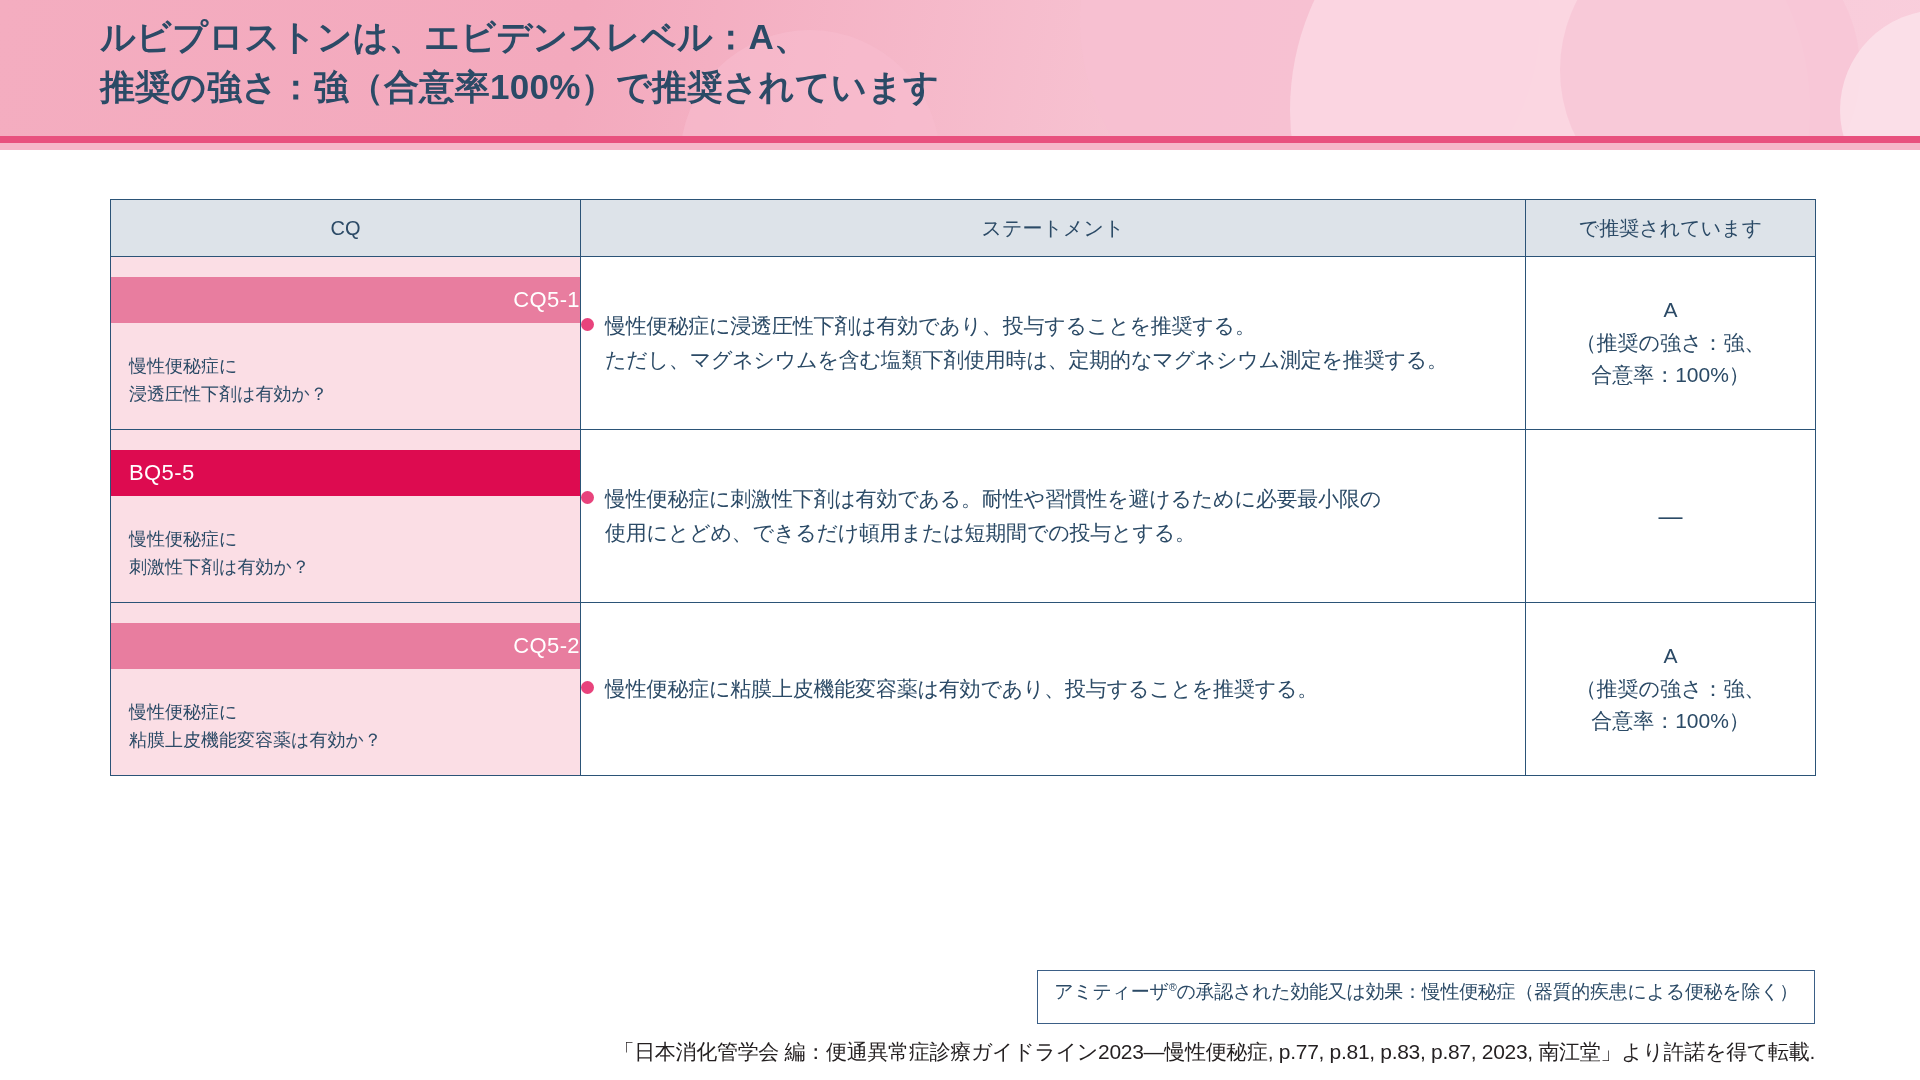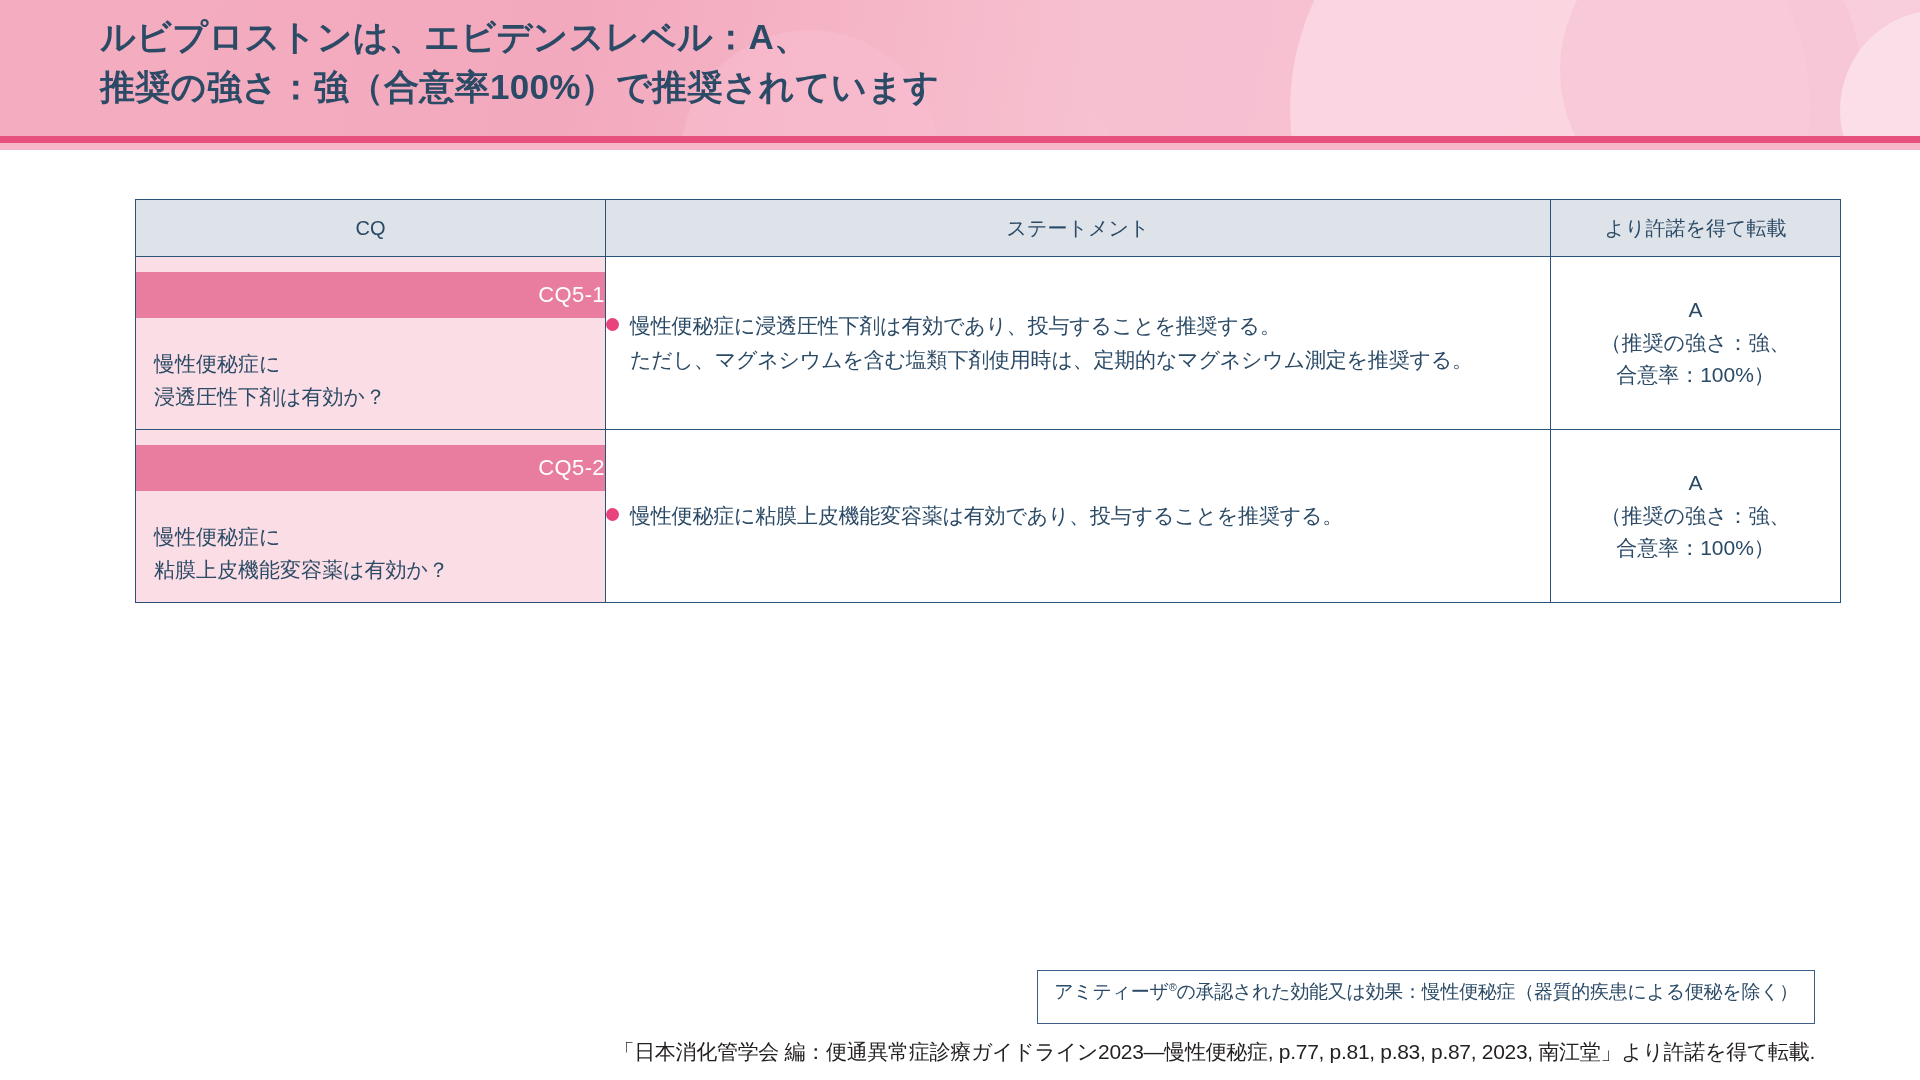--- a/index.html
+++ b/index.html
@@ -95,7 +95,6 @@
     width: 1705px;
     border-collapse: collapse;
     table-layout: fixed;
-    margin-left: 25px;
   }
   .table th, .table td {
     border: 1.5px solid #2b5377;

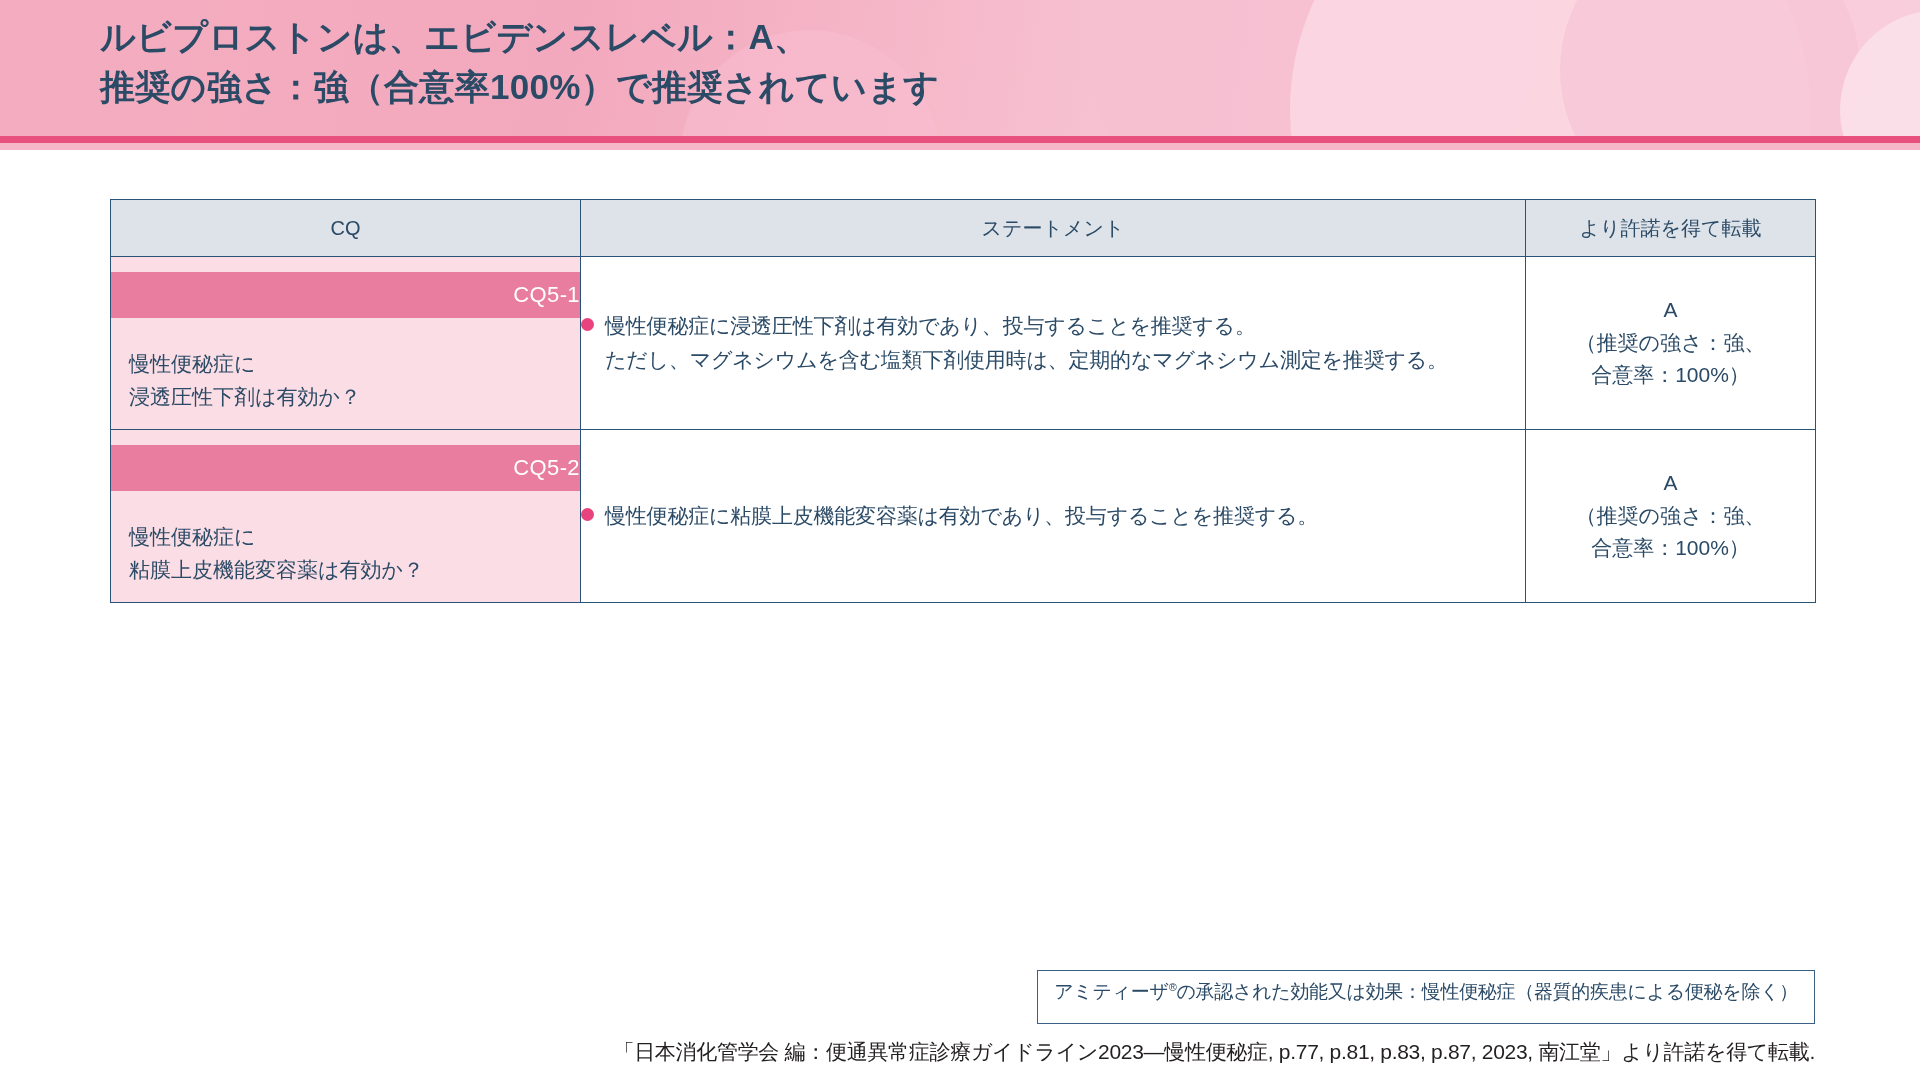--- a/index.html
+++ b/index.html
@@ -228,7 +228,7 @@
     <tr>
       <th>CQ</th>
       <th>ステートメント</th>
-      <th>より許諾を得て転載</th>
+      <th>で推奨されています</th>
     </tr>
   </thead>
   <tbody>

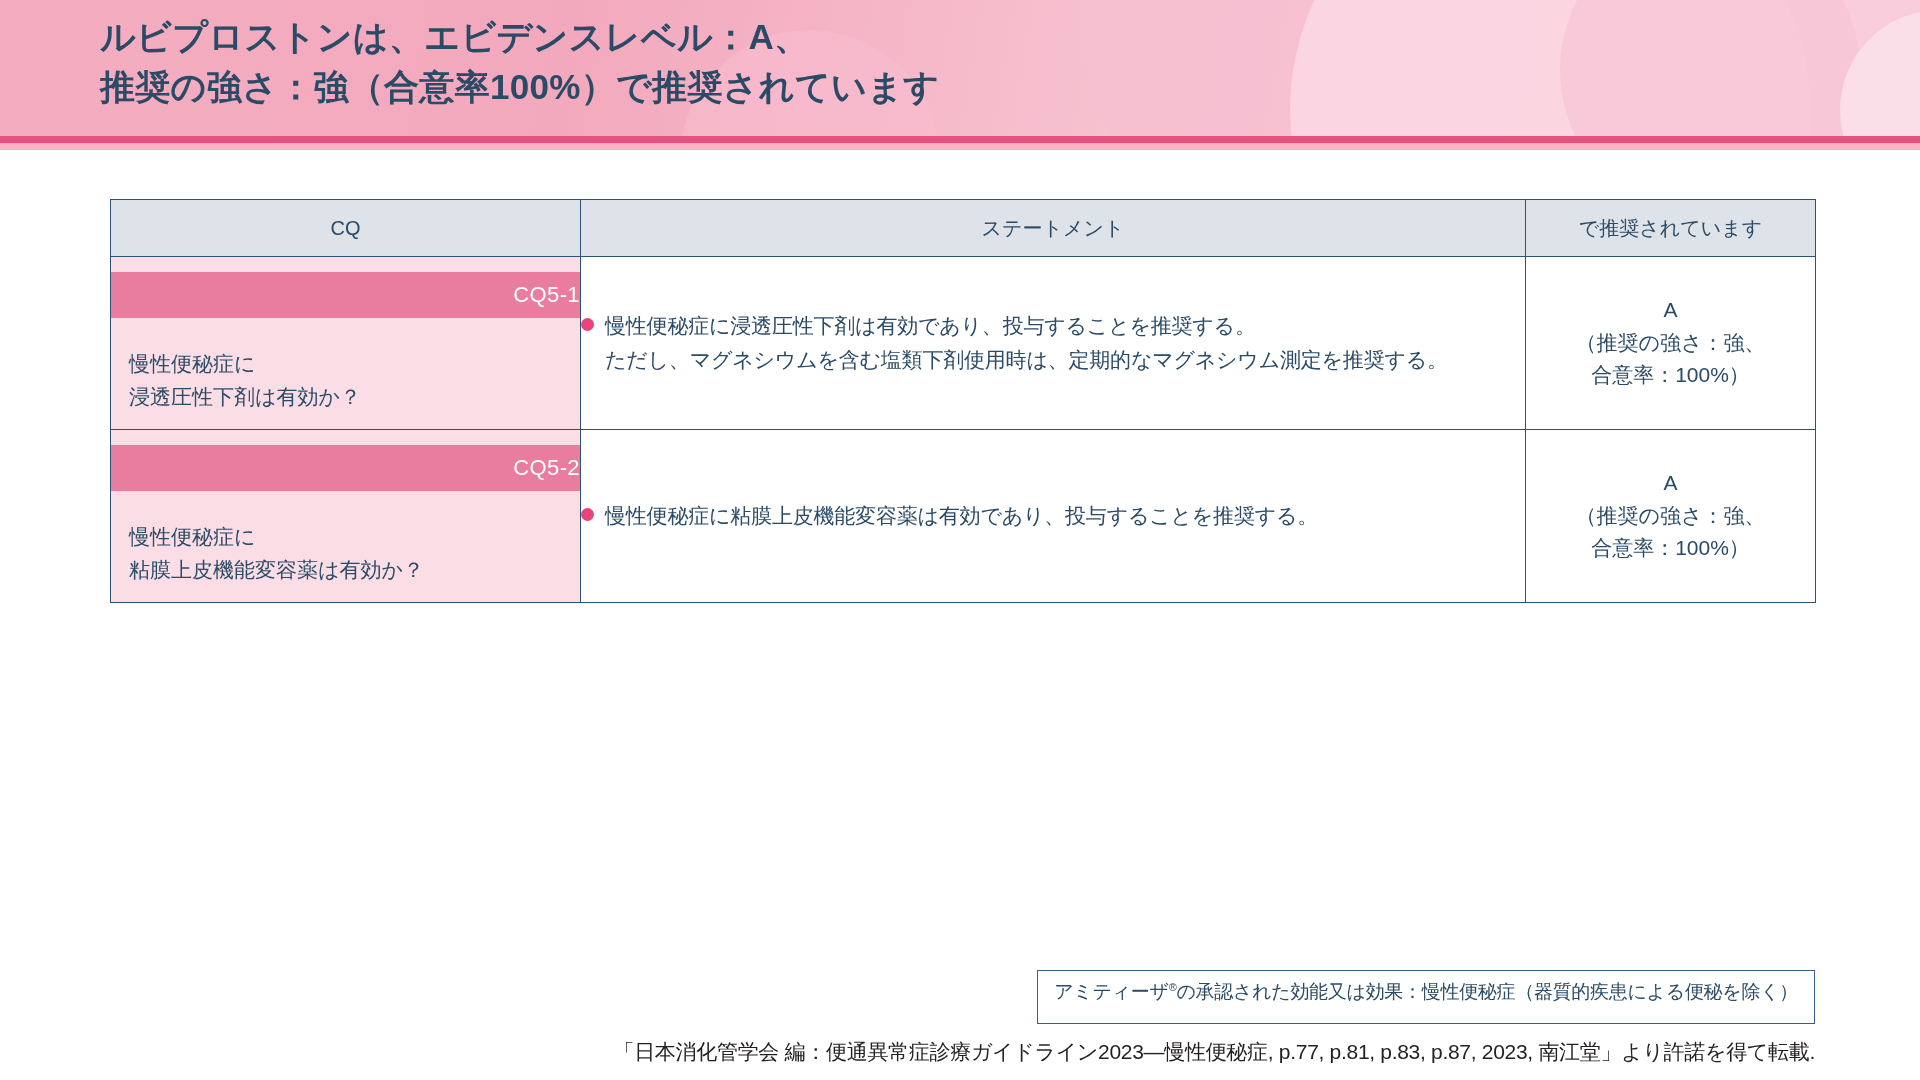--- a/index.html
+++ b/index.html
@@ -133,7 +133,7 @@
   .badge-bq { background: #dd0b50; }
   .cq-question {
     padding: 30px 16px 0 18px;
-    font-size: 21px;
+    font-size: 18px;
     line-height: 1.55;
     color: #2b4a66;
     white-space: pre-line;

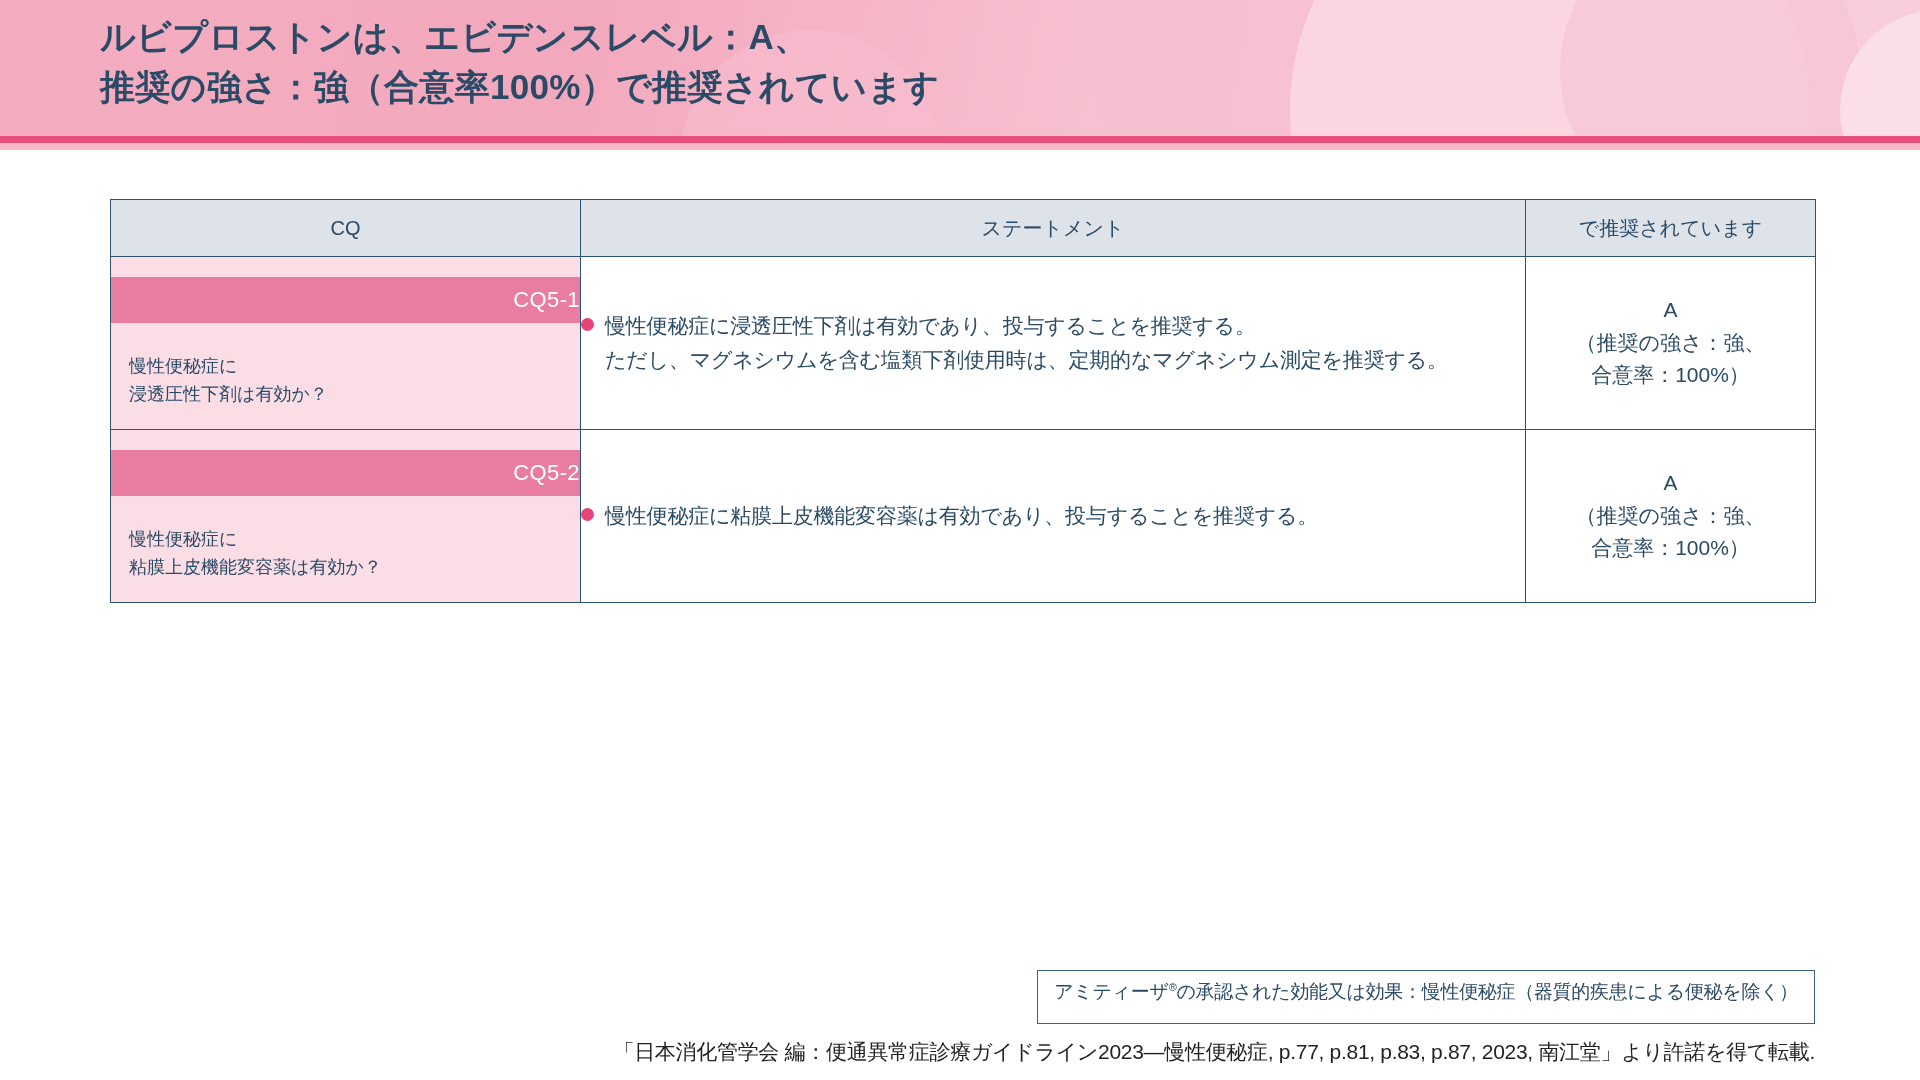--- a/index.html
+++ b/index.html
@@ -251,6 +251,21 @@
 合意率：100%）</td>
     </tr>
 
+    <tr>
+      <td class="cq-cell">
+        <span class="cq-badge badge-bq">BQ5-5</span>
+        <div class="cq-question">慢性便秘症に
+刺激性下剤は有効か？</div>
+      </td>
+      <td class="stmt-cell">
+        <div class="stmt-wrap">
+          <span class="bullet"></span>
+          <span class="stmt-text">慢性便秘症に刺激性下剤は有効である。耐性や習慣性を避けるために必要最小限の
+使用にとどめ、できるだけ頓用または短期間での投与とする。</span>
+        </div>
+      </td>
+      <td class="ev-cell ev-dash">—</td>
+    </tr>
 
     <tr>
       <td class="cq-cell">

